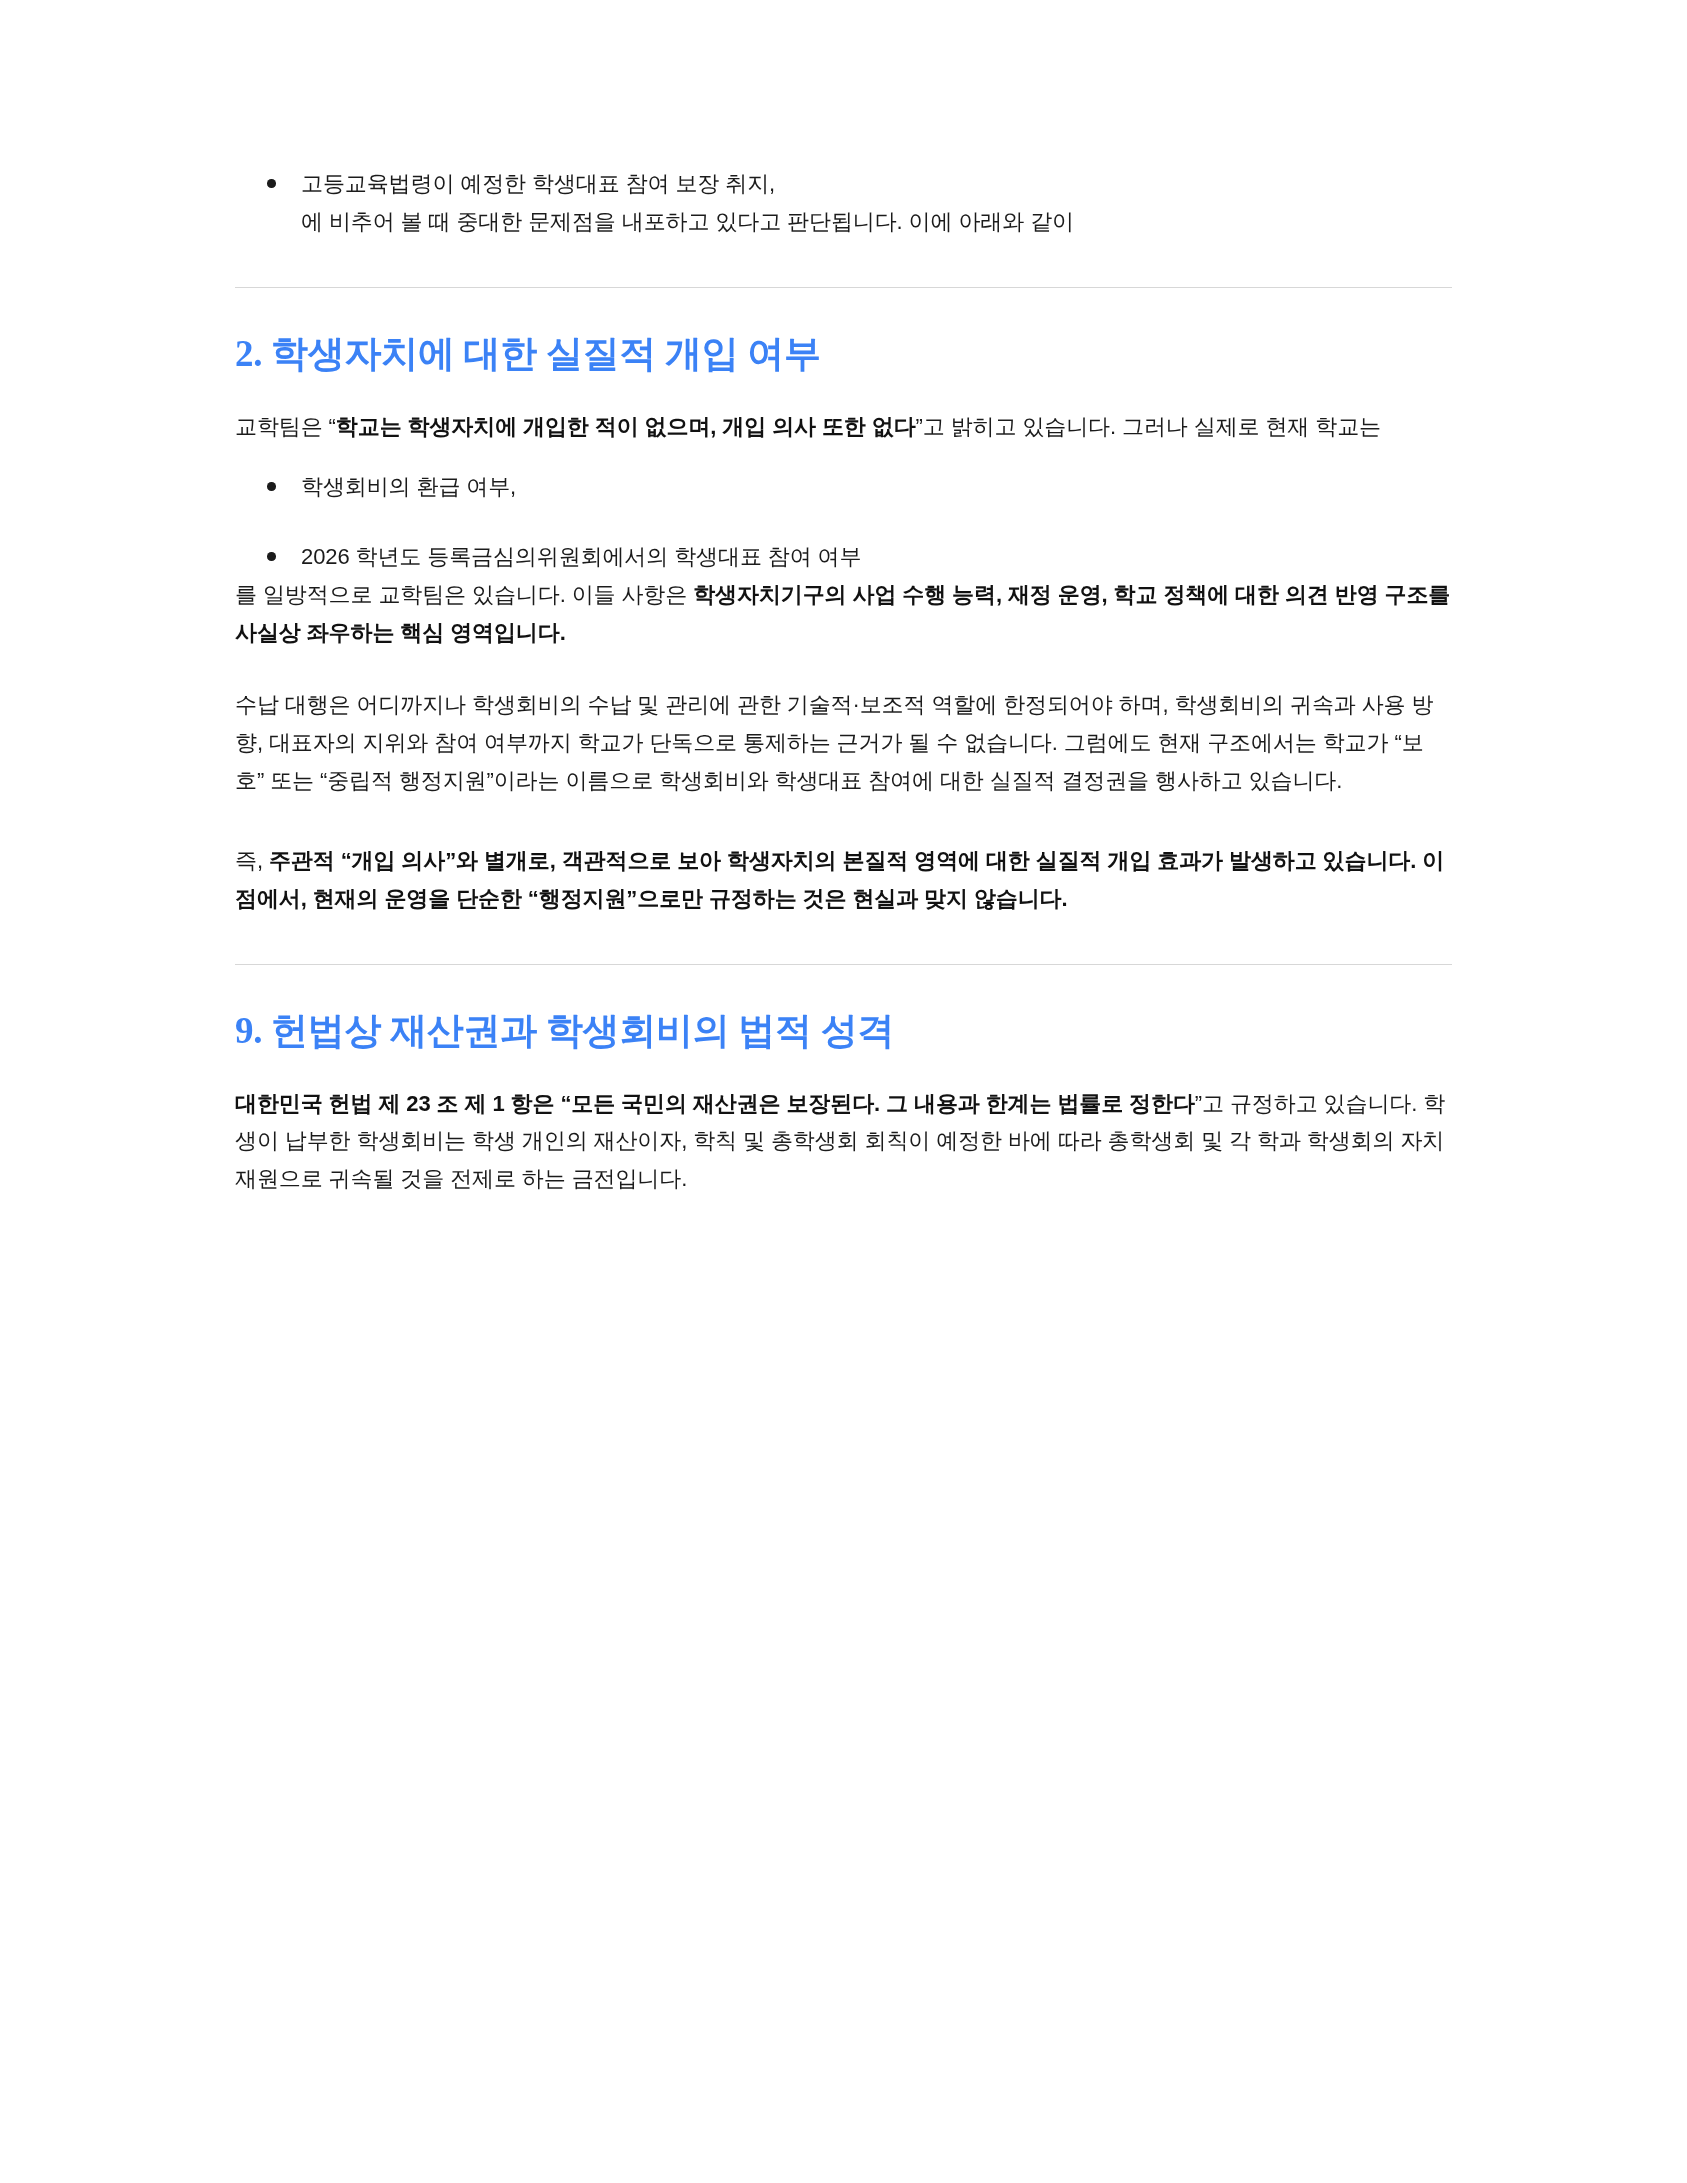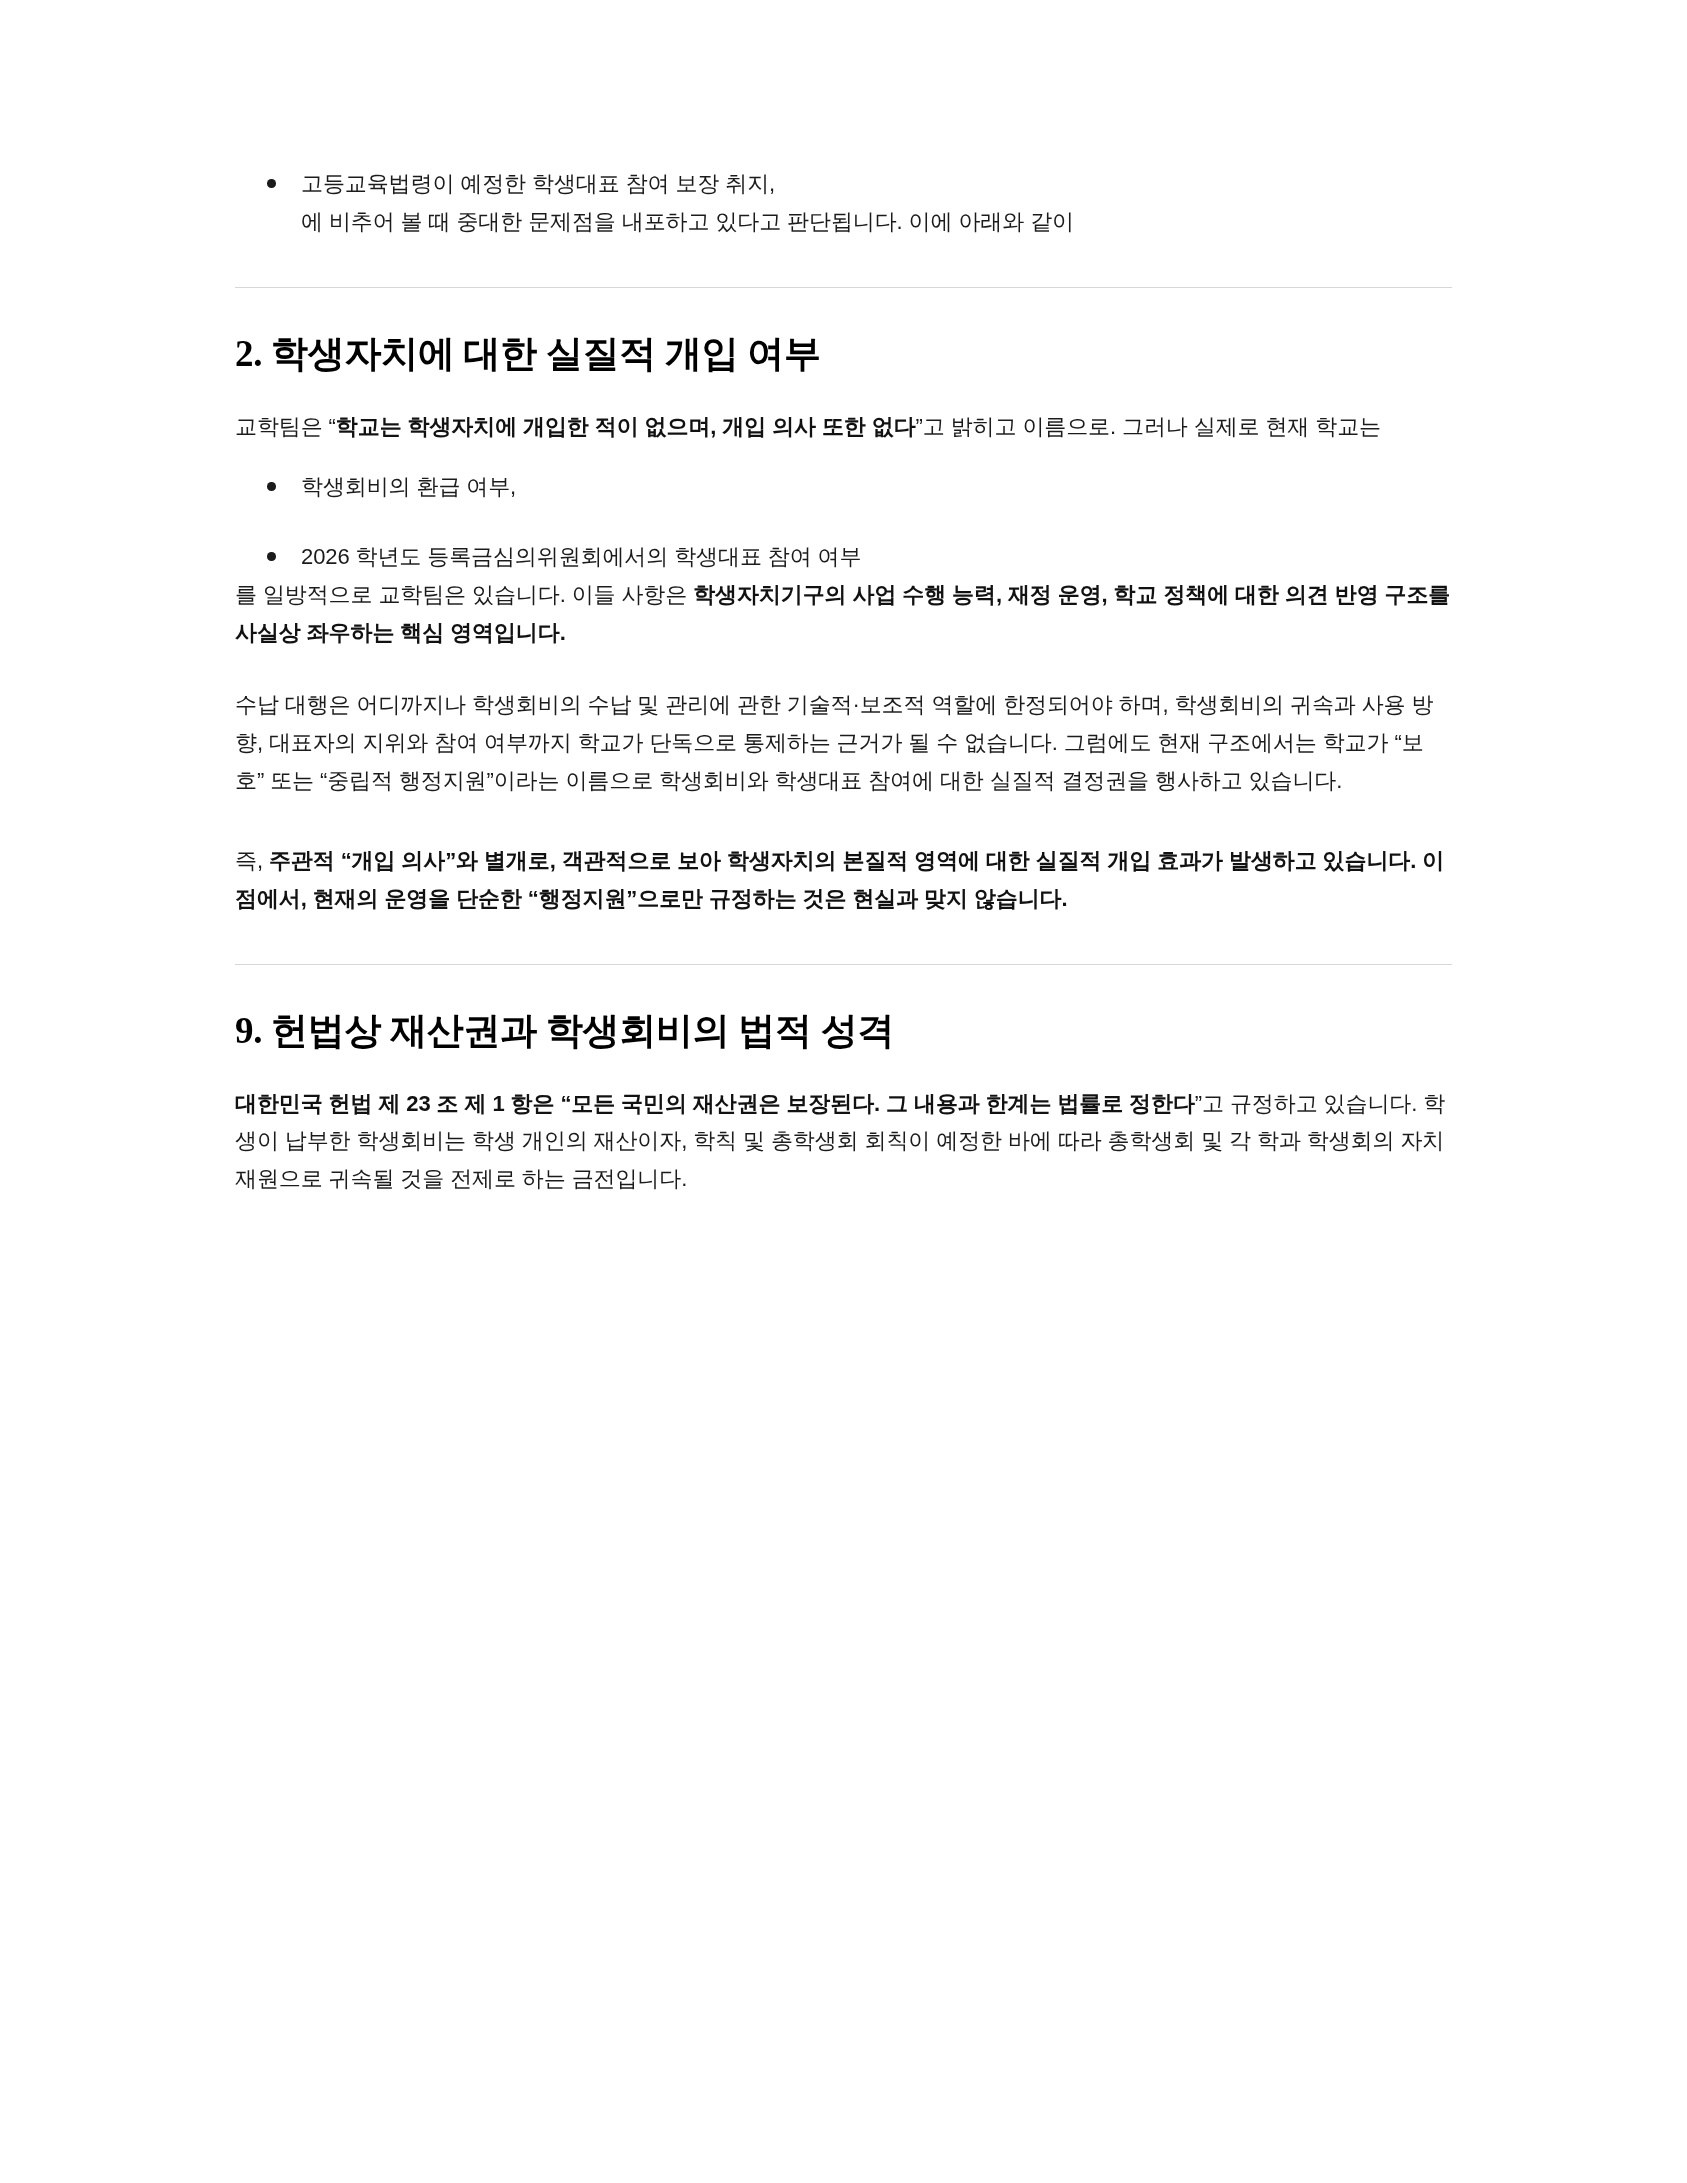--- a/index.html
+++ b/index.html
@@ -86,7 +86,7 @@
     font-family: "Liberation Serif", "DejaVu Serif", serif;
     font-size: 37px;
     font-weight: 700;
-    color: #000000;
+    color: #3b82f6;
     margin: 42px 0 30px 0;
     letter-spacing: -0.3px;
     line-height: 1.3;

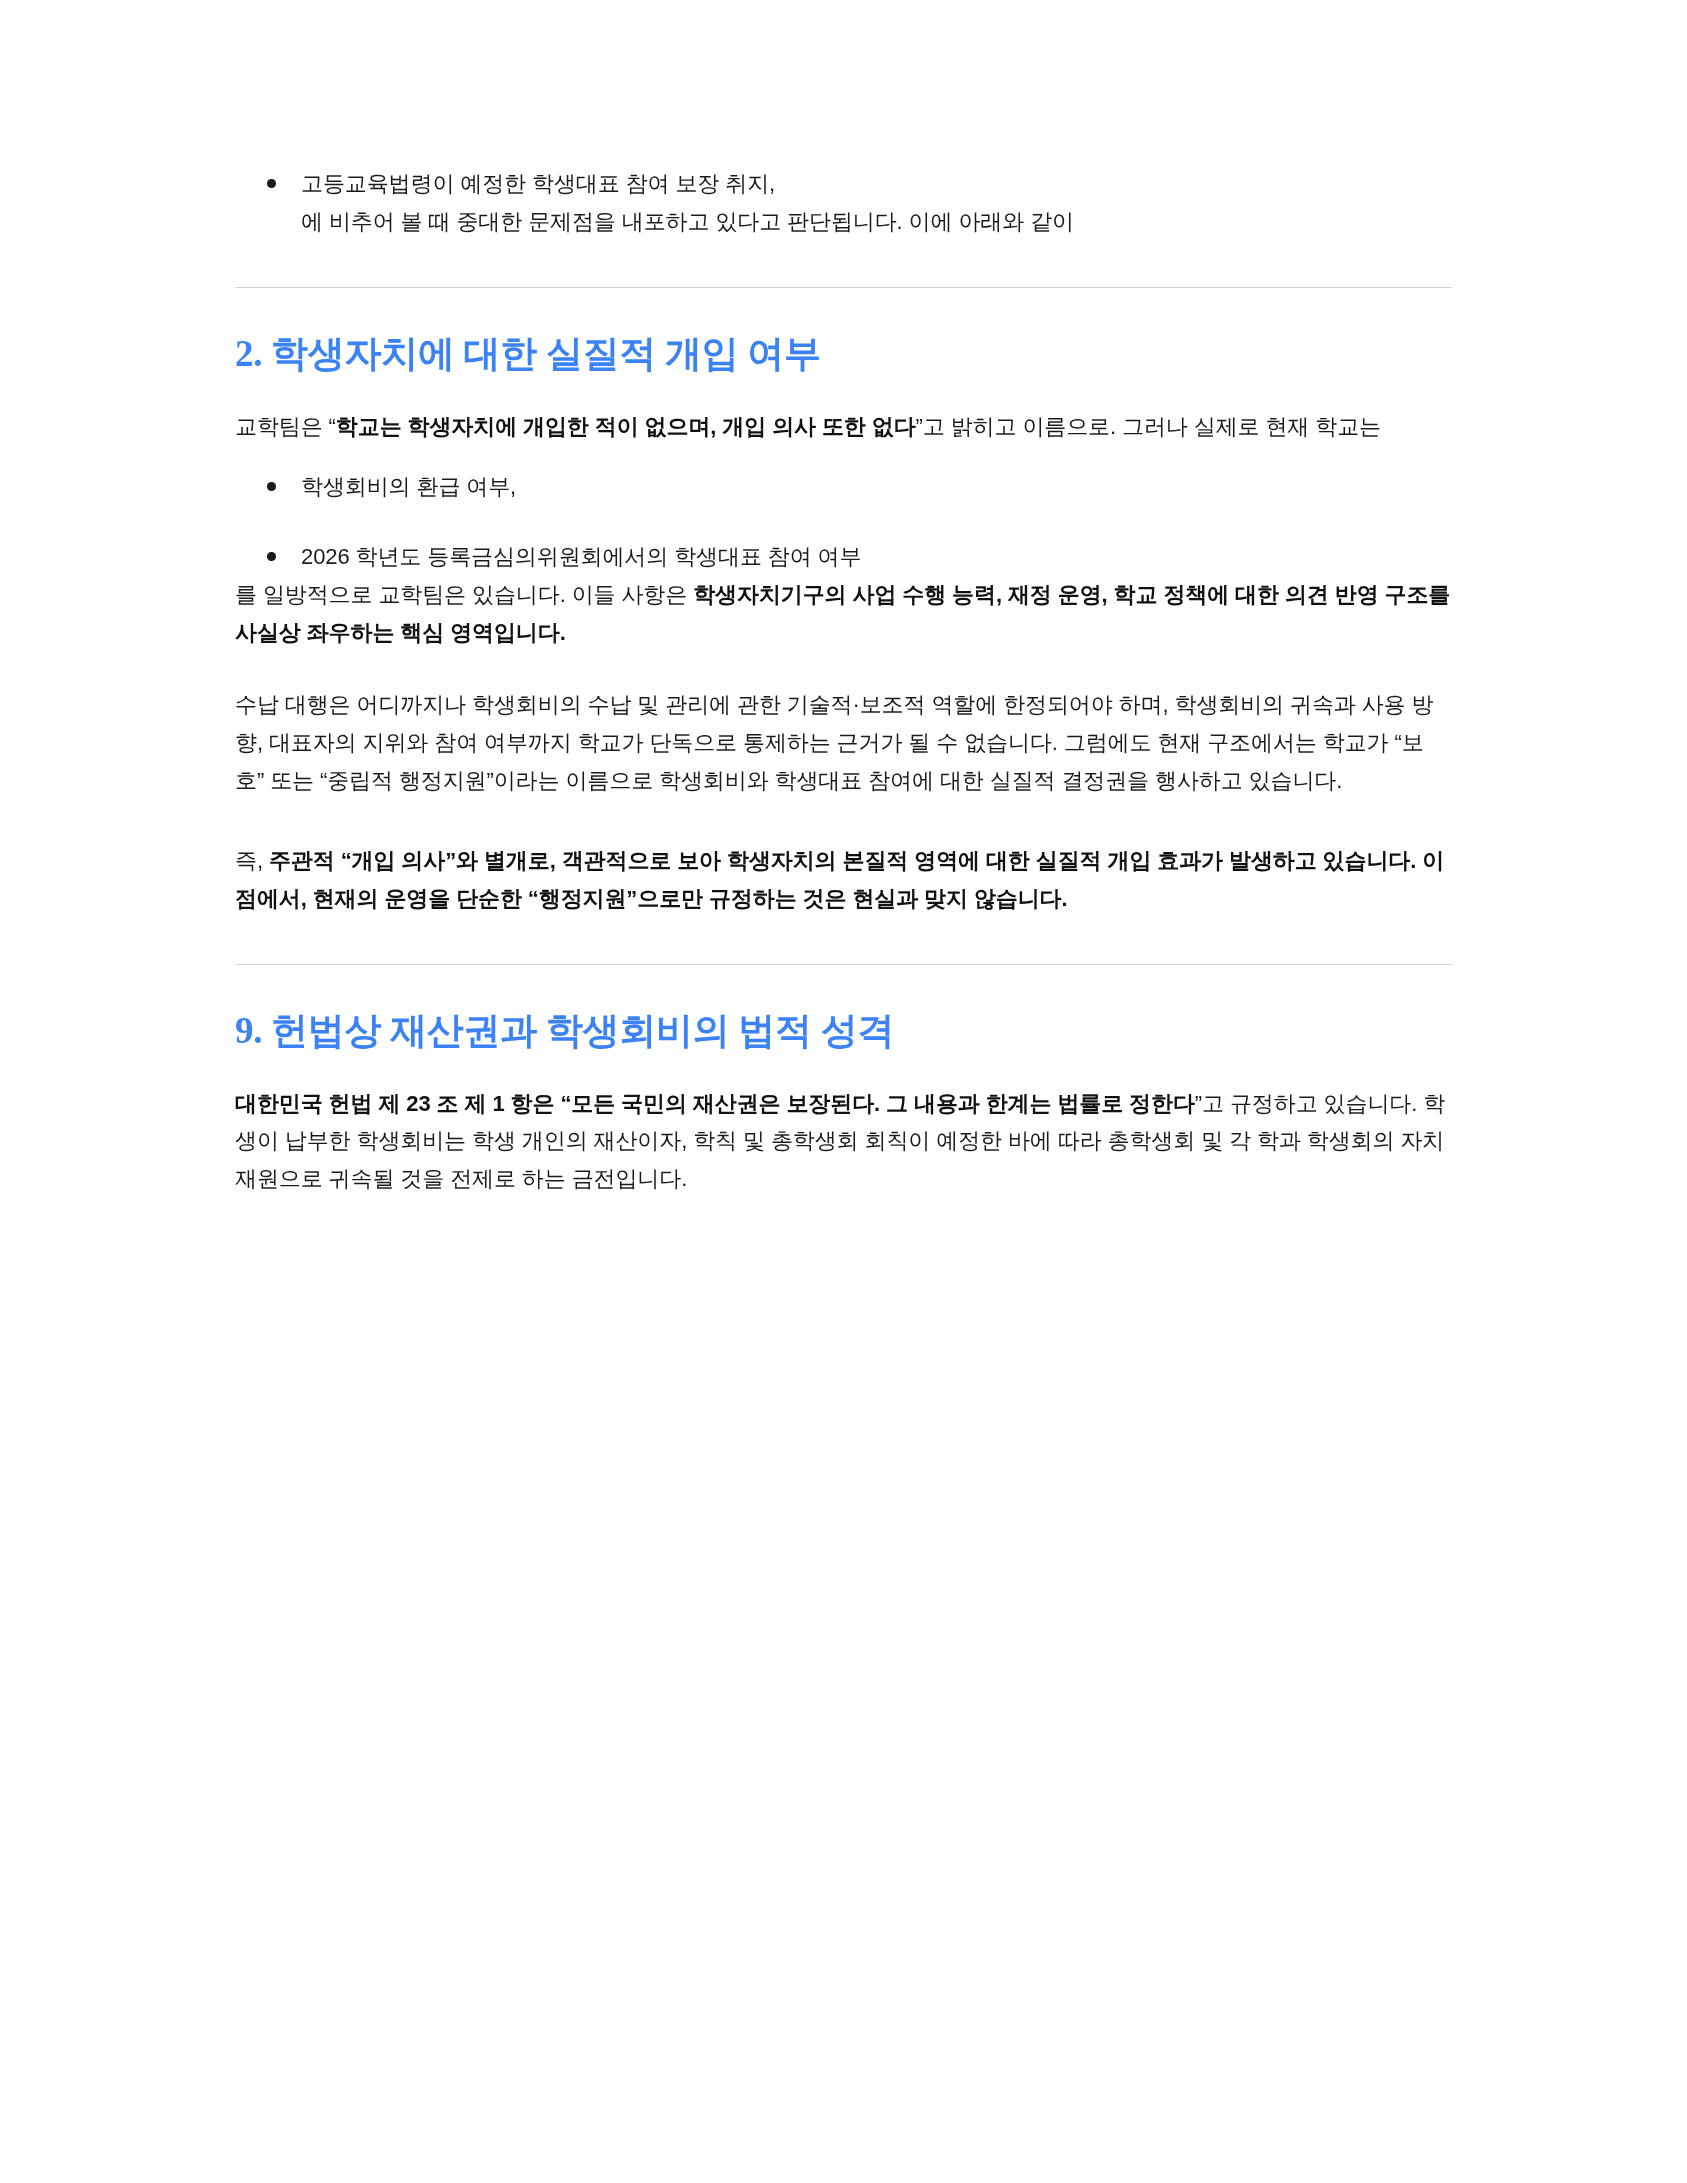--- a/index.html
+++ b/index.html
@@ -115,7 +115,7 @@
     <h2 class="section">2. 학생자치에 대한 실질적 개입 여부</h2>
 
     <p class="para">
-      <span>교학팀은 “</span><span class="bold">학교는 학생자치에 개입한 적이 없으며, 개입 의사 또한 없다</span><span>”고 밝히고 이름으로. 그러나 실제로 현재 학교는</span>
+      <span>교학팀은 “</span><span class="bold">학교는 학생자치에 개입한 적이 없으며, 개입 의사 또한 없다</span><span>”고 밝히고 있습니다. 그러나 실제로 현재 학교는</span>
     </p>
 
     <ul class="bullets sub-list">

